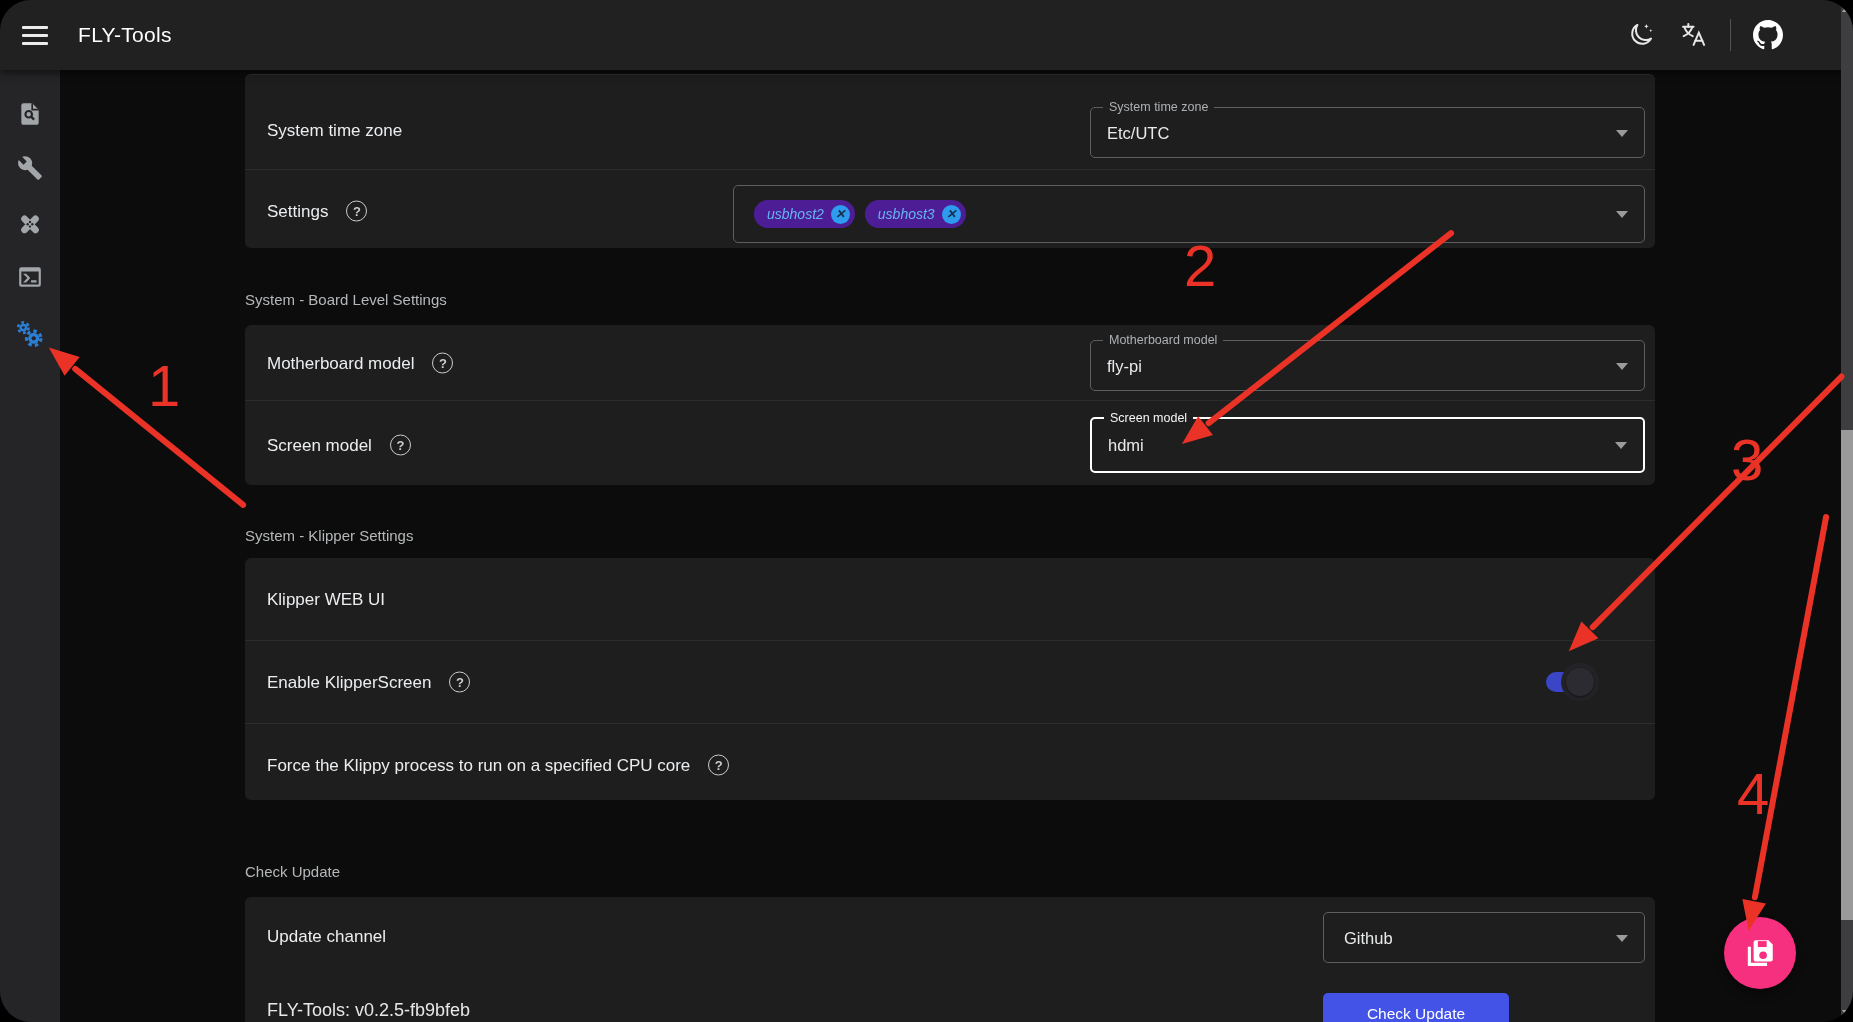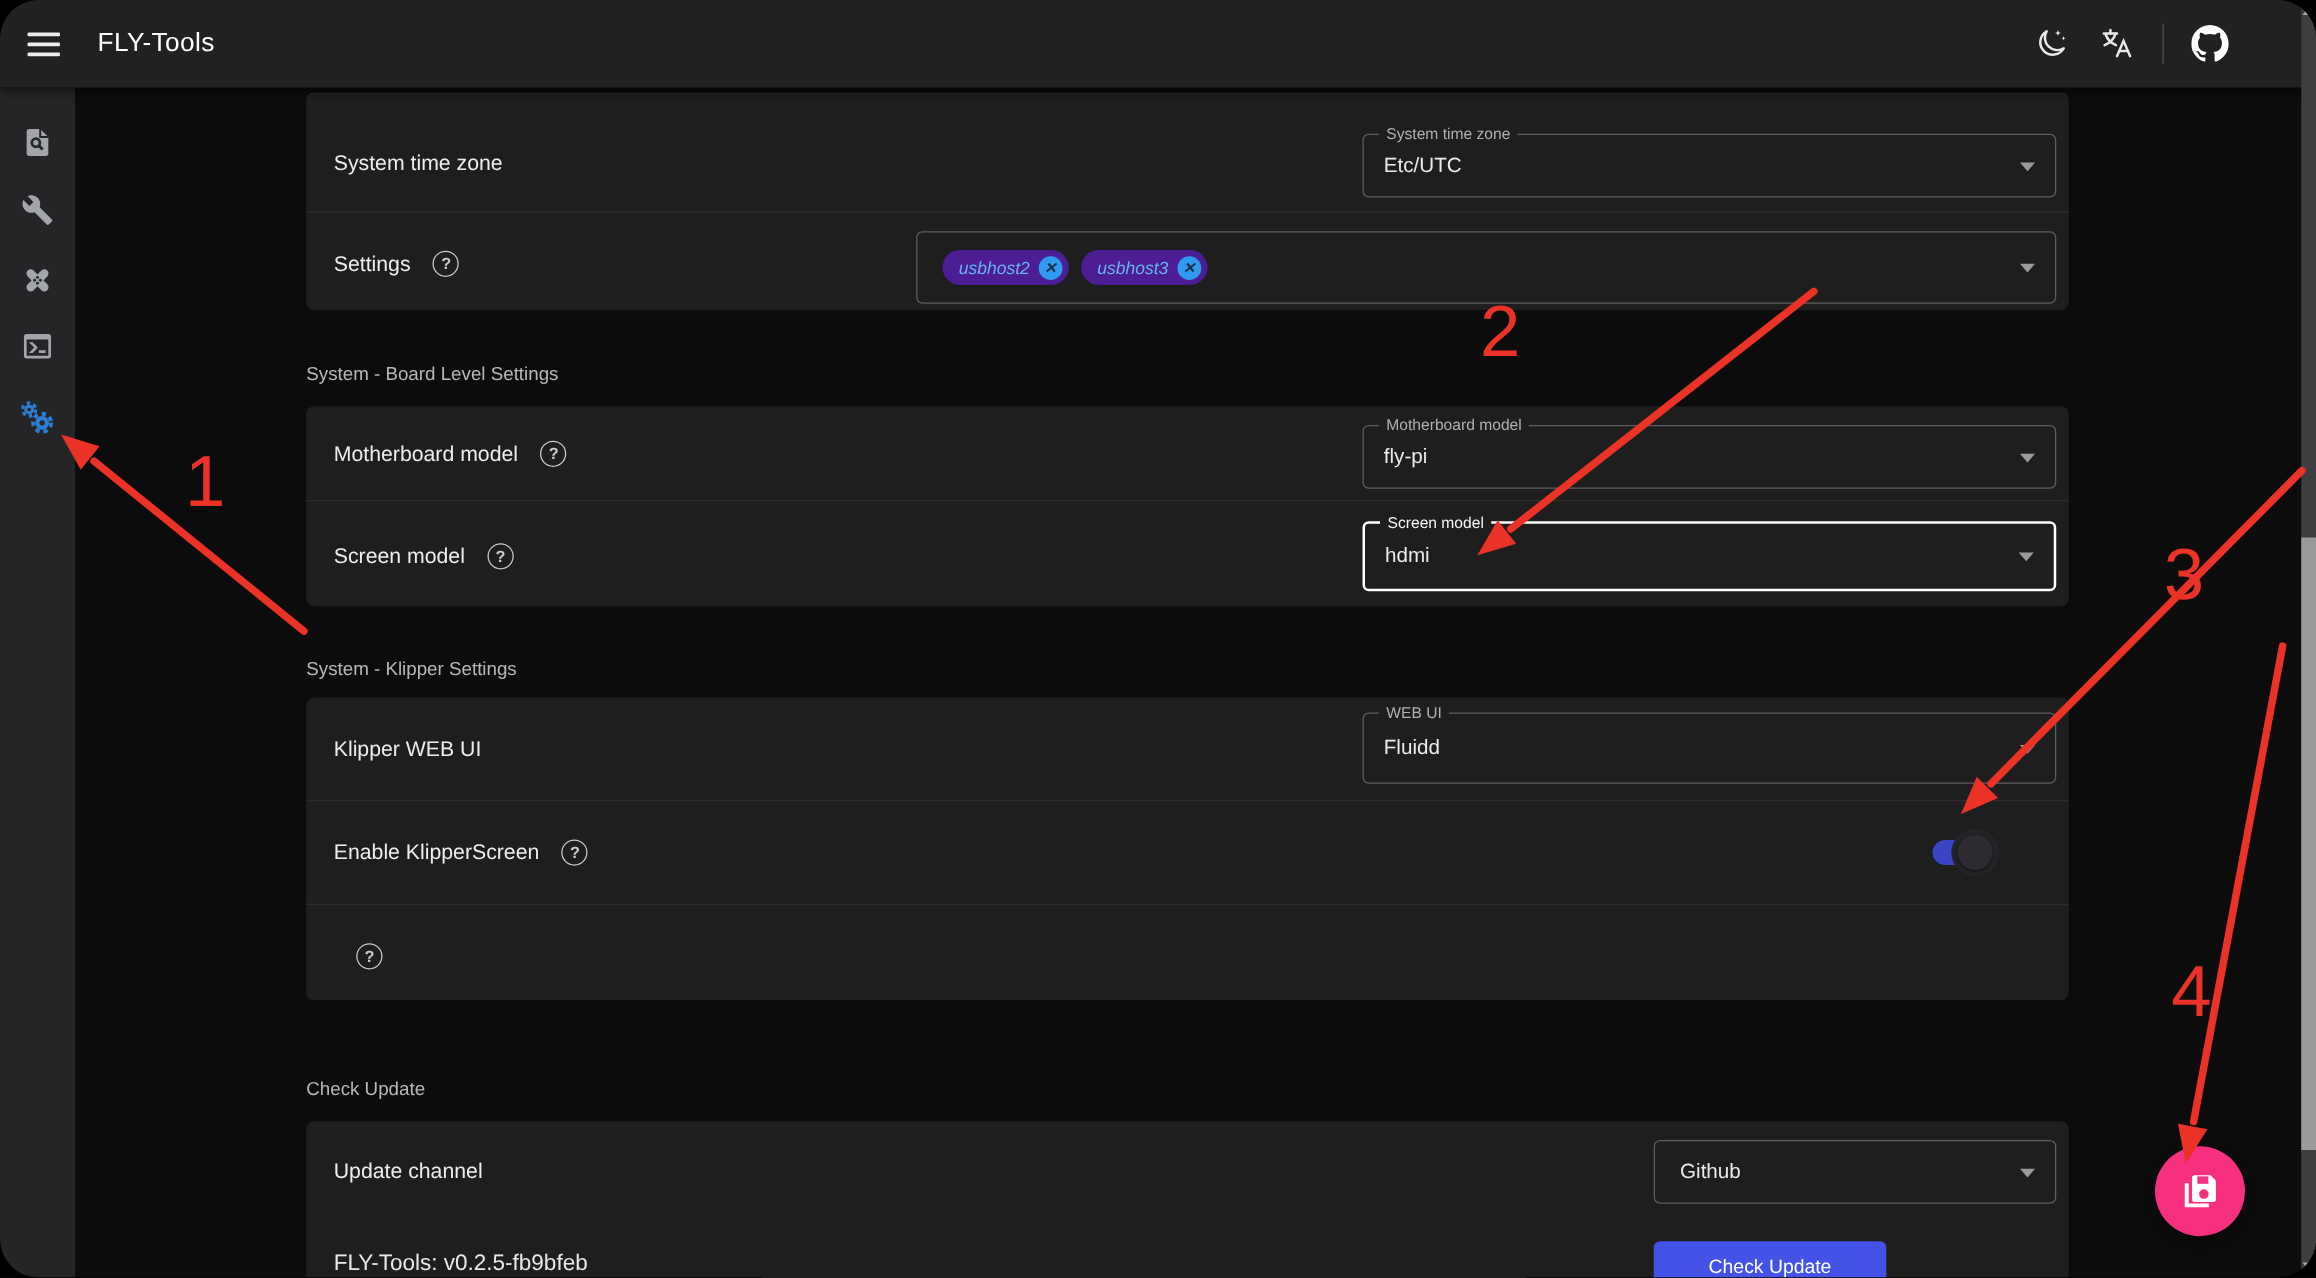--- a/index.html
+++ b/index.html
@@ -236,11 +236,6 @@
     <div class="row-label" style="top:42px">
       <span>Klipper WEB UI</span>
     </div>
-    <div class="select" style="left:845px; top:12px; width:555px; height:57px">
-      <span class="flabel">WEB UI</span>
-      <span class="value">Fluidd</span>
-      <span class="caret"></span>
-    </div>
     <div class="divider" style="top:82px"></div>
     <div class="row-label" style="top:124px">
       <span>Enable KlipperScreen</span>

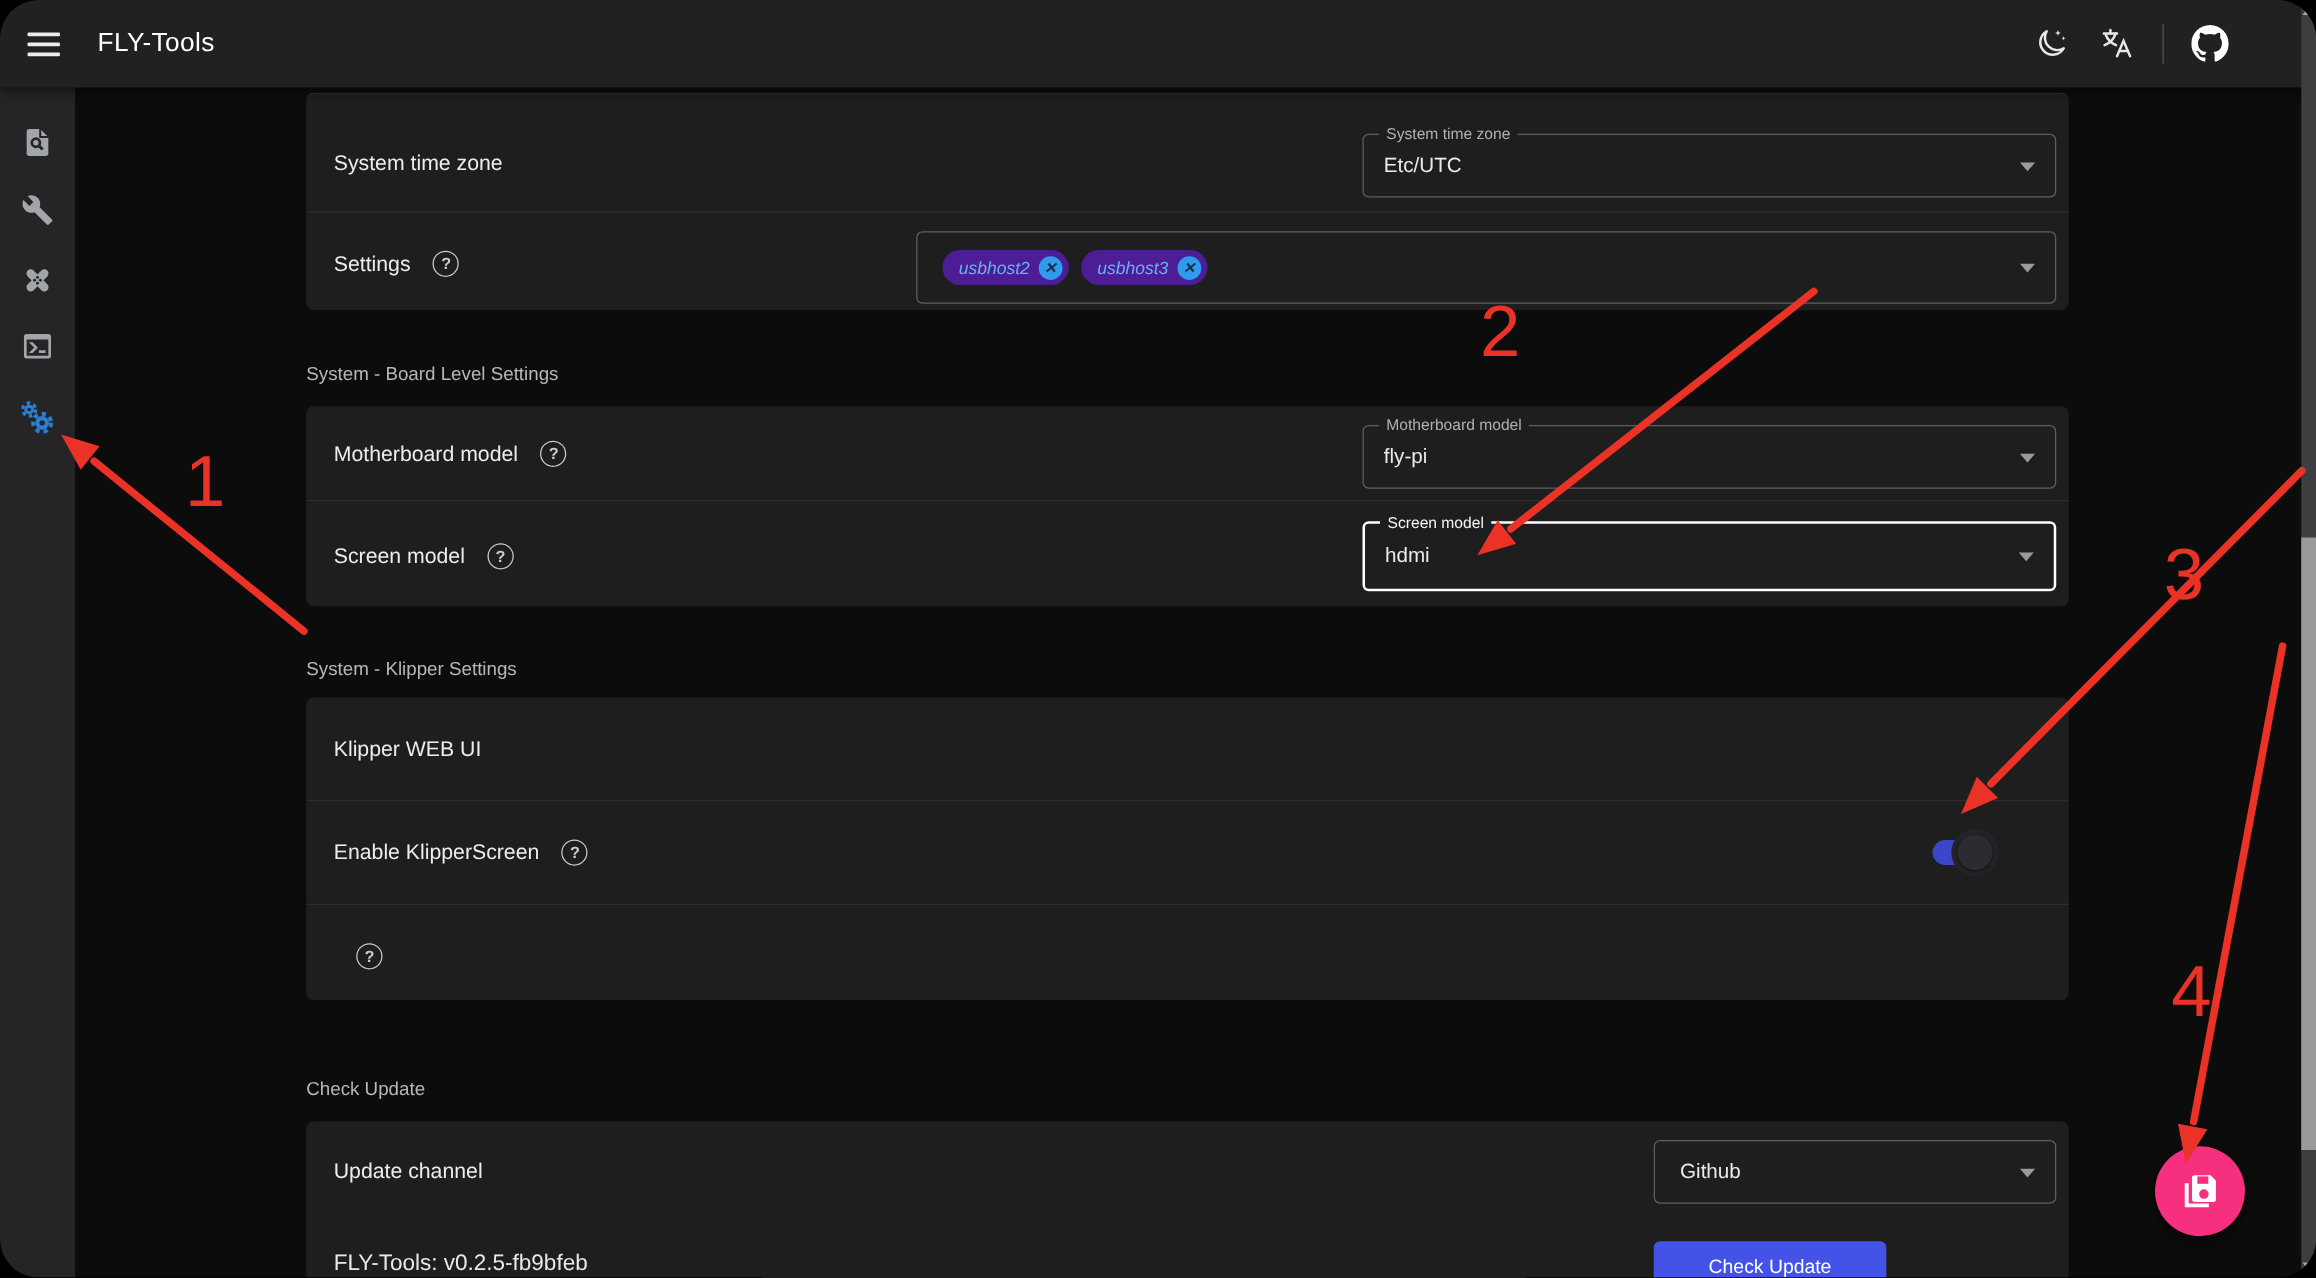--- a/index.html
+++ b/index.html
@@ -248,6 +248,7 @@
     </div>
     <div class="divider" style="top:165px"></div>
     <div class="row-label" style="top:207px">
+      <span>Force the Klippy process to run on a specified CPU core</span>
       <span class="help">?</span>
     </div>
   </div>

